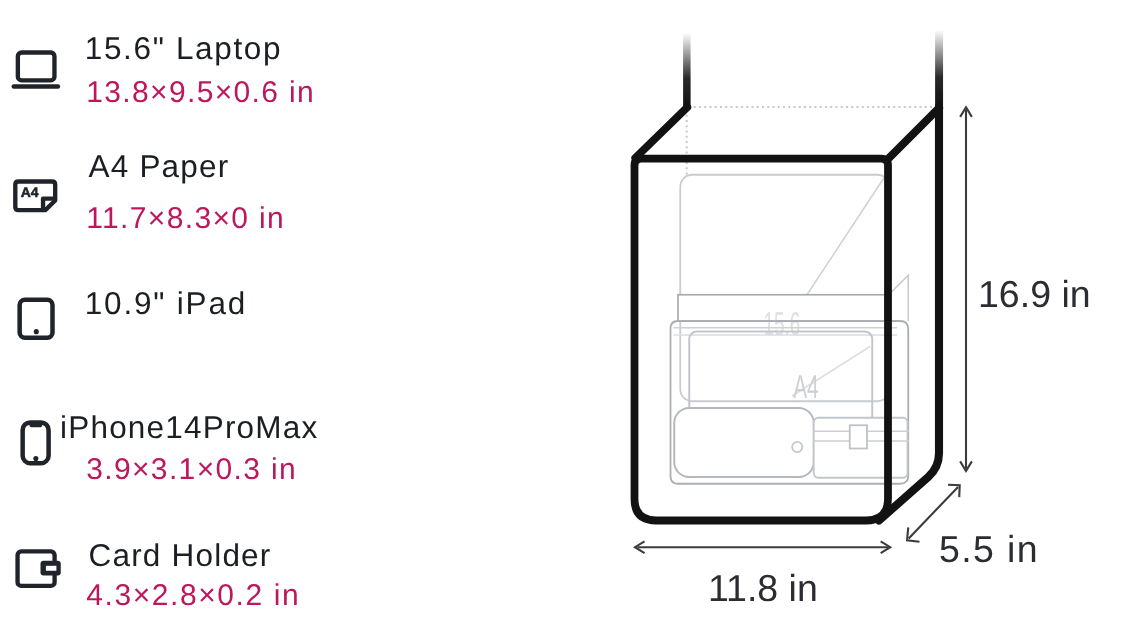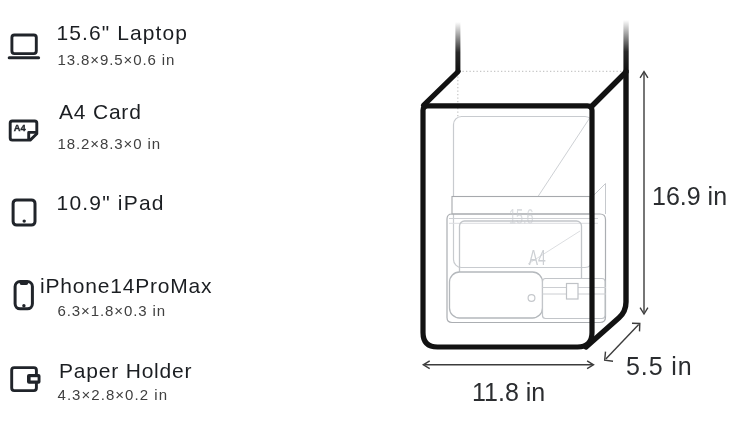--- a/index.html
+++ b/index.html
@@ -7,7 +7,7 @@
   #stage{position:relative;width:750px;height:426px;background:#fff;overflow:hidden;
          font-family:"Liberation Sans",sans-serif;}
   .t{position:absolute;white-space:nowrap;color:#1b1e22;font-size:21px;line-height:1;letter-spacing:0.8px;}
-  .s{position:absolute;white-space:nowrap;color:#404040;font-size:15px;line-height:1;letter-spacing:0.9px;}
+  .s{position:absolute;white-space:nowrap;color:#be185d;font-size:20px;line-height:1;letter-spacing:0.9px;}
   svg{position:absolute;left:0;top:0;}
 </style>
 </head>

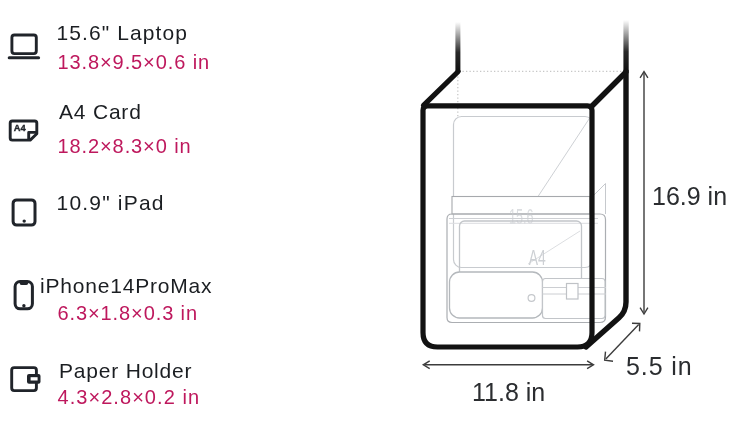--- a/index.html
+++ b/index.html
@@ -29,7 +29,7 @@
     <text x="13.8" y="19.3" font-family="Liberation Sans,sans-serif" font-size="9.3" font-weight="bold" fill="#20242a" stroke="#20242a" stroke-width="0.35">A4</text>
   </svg>
 
-  <div class="t" style="left:59px;top:101.4px">A4 Card</div>
+  <div class="t" style="left:59px;top:101.4px">A4 Paper</div>
 
   <div class="s" style="left:57.5px;top:136px">18.2×8.3×0 in</div>
 

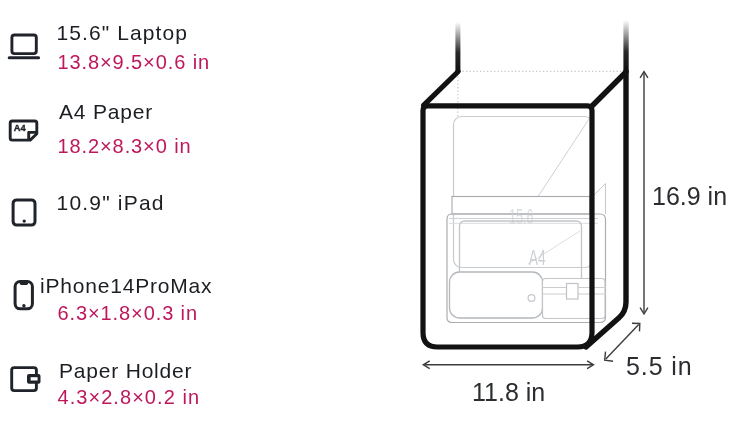--- a/index.html
+++ b/index.html
@@ -31,7 +31,7 @@
 
   <div class="t" style="left:59px;top:101.4px">A4 Paper</div>
 
-  <div class="s" style="left:57.5px;top:136px">18.2×8.3×0 in</div>
+  <div class="s" style="left:57.5px;top:136px">11.7×8.3×0 in</div>
 
   <svg width="50" height="40" style="left:0;top:192px" viewBox="0 0 50 40">
     <rect x="13.1" y="7.9" width="21.9" height="25.2" rx="3.5" fill="none" stroke="#20242a" stroke-width="3"></rect>

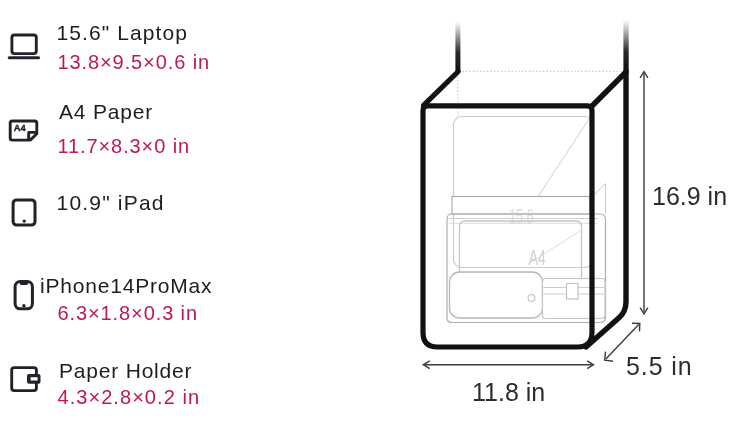--- a/index.html
+++ b/index.html
@@ -49,7 +49,7 @@
 
   <div class="t" style="left:40px;top:274.6px">iPhone14ProMax</div>
 
-  <div class="s" style="left:57.5px;top:303px">6.3×1.8×0.3 in</div>
+  <div class="s" style="left:57.5px;top:303px">3.9×3.1×0.3 in</div>
 
   <svg width="50" height="40" style="left:0;top:360px" viewBox="0 0 50 40">
     <rect x="11.7" y="7.6" width="24.7" height="23" rx="2.5" fill="none" stroke="#20242a" stroke-width="2.9"></rect>

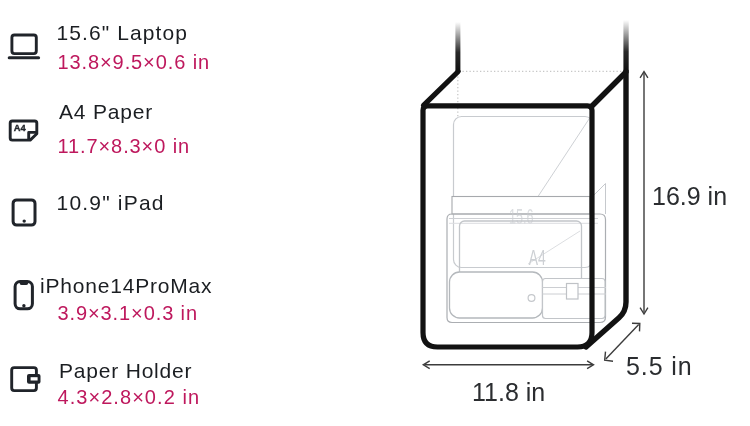--- a/index.html
+++ b/index.html
@@ -57,7 +57,7 @@
     <rect x="30.6" y="17.2" width="7" height="3.3" fill="#fff"></rect>
   </svg>
 
-  <div class="t" style="left:59px;top:359.5px">Paper Holder</div>
+  <div class="t" style="left:59px;top:359.5px">Card Holder</div>
 
   <div class="s" style="left:57.5px;top:386.5px;letter-spacing:1.05px">4.3×2.8×0.2 in</div>
 

